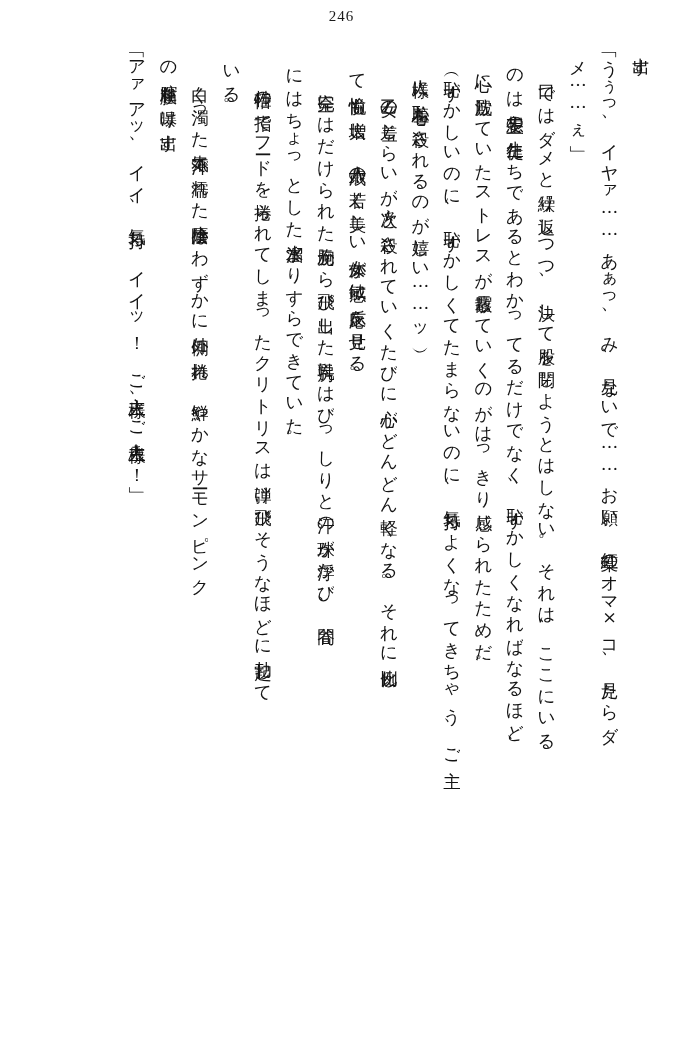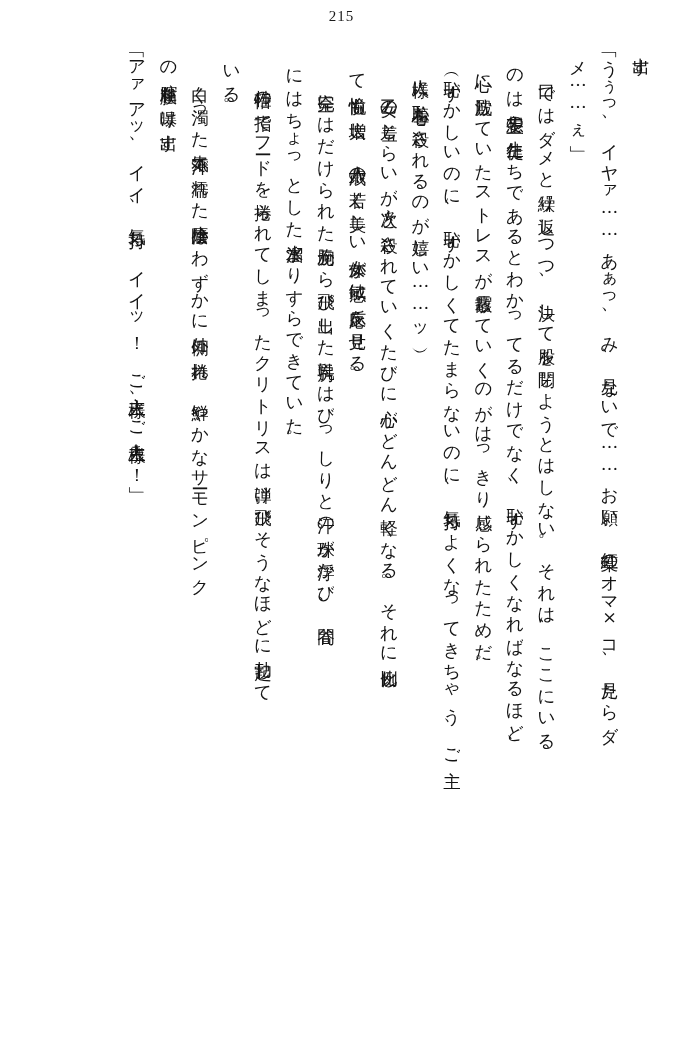--- a/index.html
+++ b/index.html
@@ -79,7 +79,7 @@
 
 <div id="page">
 
-  <div id="page-number">215</div>
+  <div id="page-number">246</div>
 
   <div id="text-block">
     <div class="column">出す。</div>

